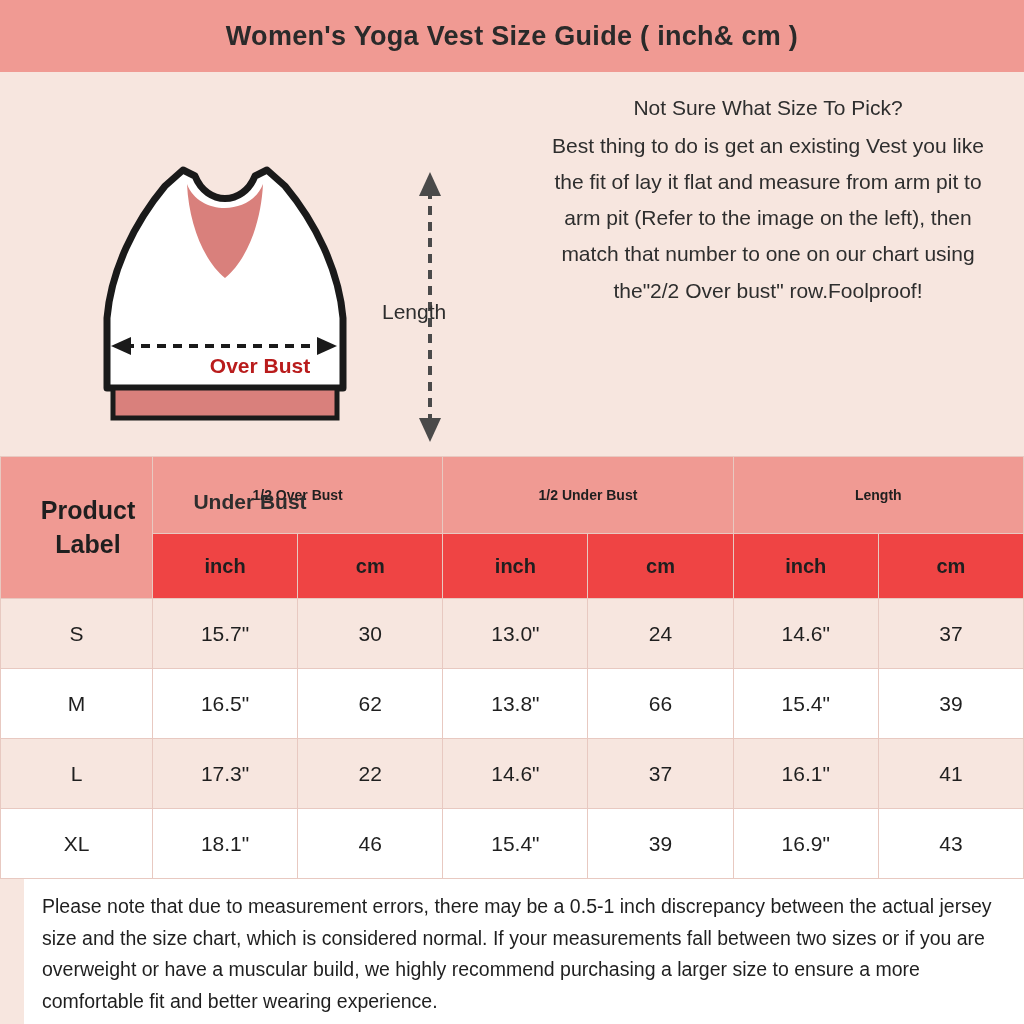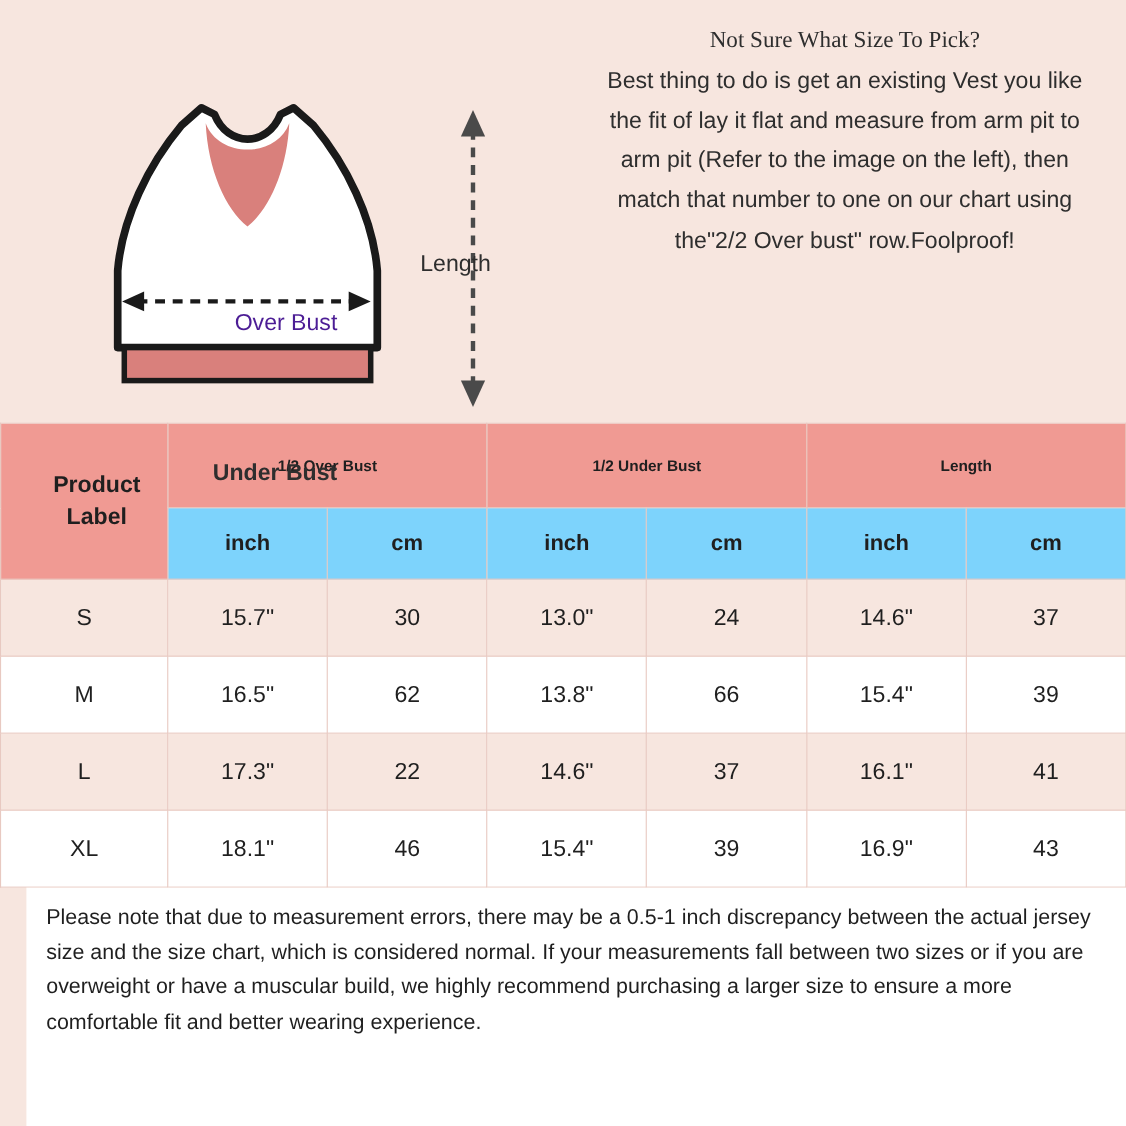--- a/index.html
+++ b/index.html
@@ -174,6 +174,9 @@
 
 <div class="page">
 
+  <div class="header">
+    <div class="header-title">Women's Yoga Vest Size Guide ( inch&amp; cm )</div>
+  </div>
 
   <div class="top-section">
 

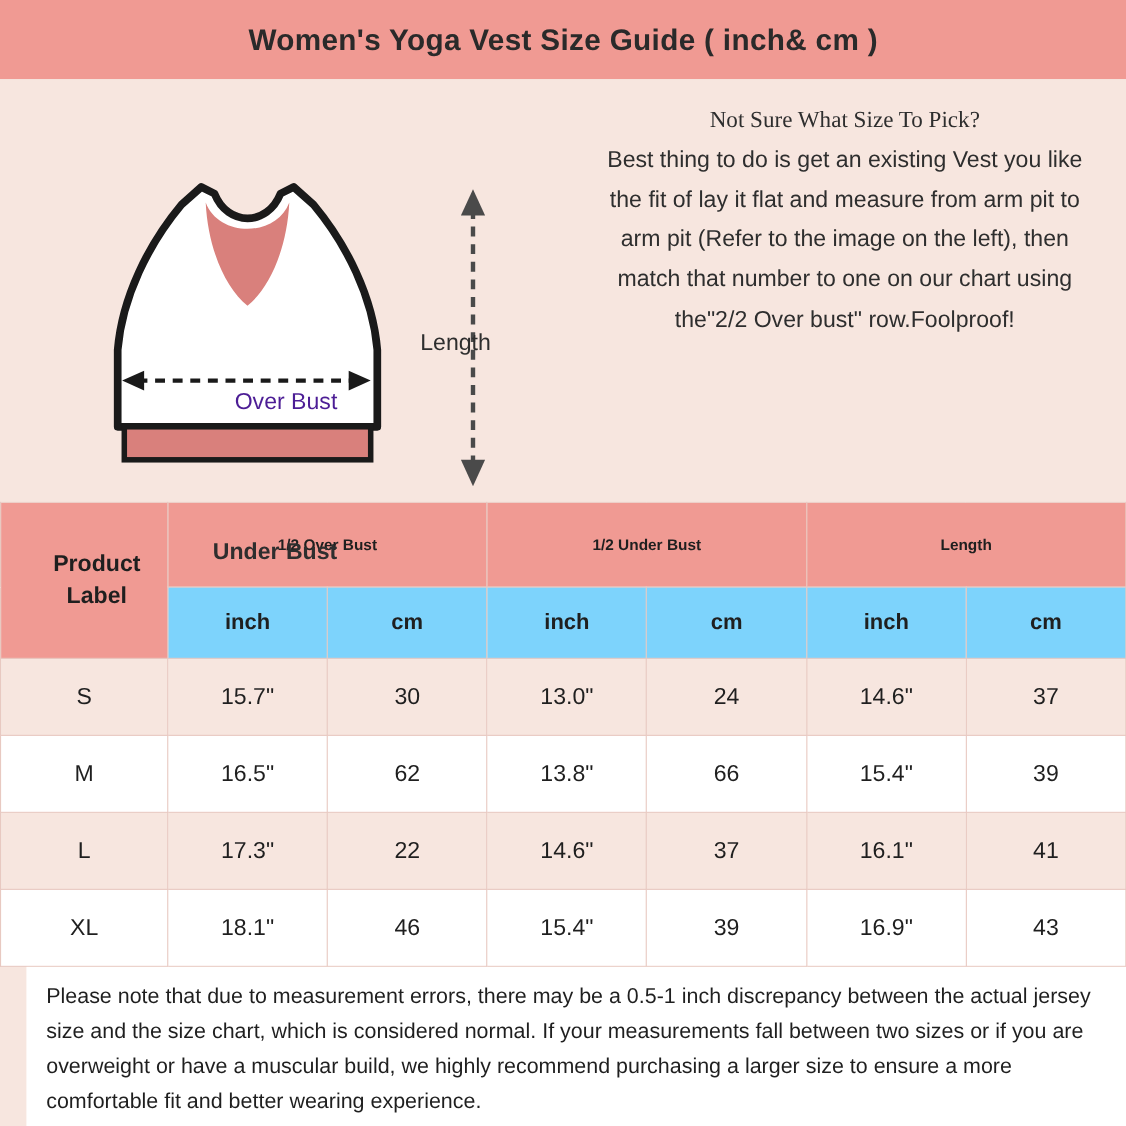--- a/index.html
+++ b/index.html
@@ -70,7 +70,6 @@
   .help-head {
     display: block;
     margin-bottom: 2px;
-    font-family: Liberation Serif, serif;
   }
 
   

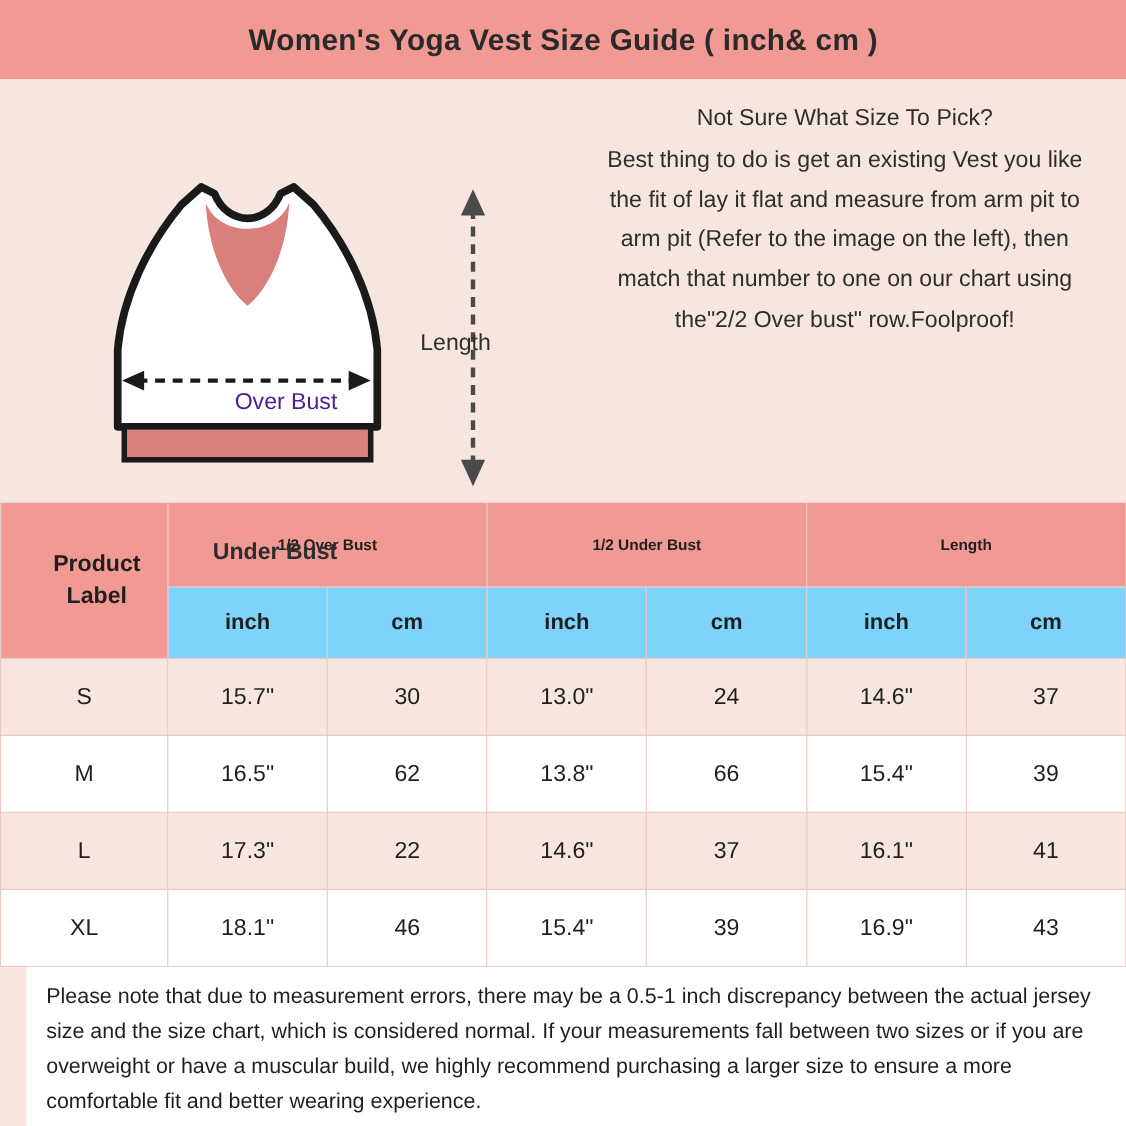--- a/index.html
+++ b/index.html
@@ -87,7 +87,8 @@
     width: 280px;
     text-align: center;
     font-size: 21px;
-    color: #4c1d95;
+    color: #b91c1c;
+    font-weight: bold;
   }
   .label-underbust {
     position: absolute;

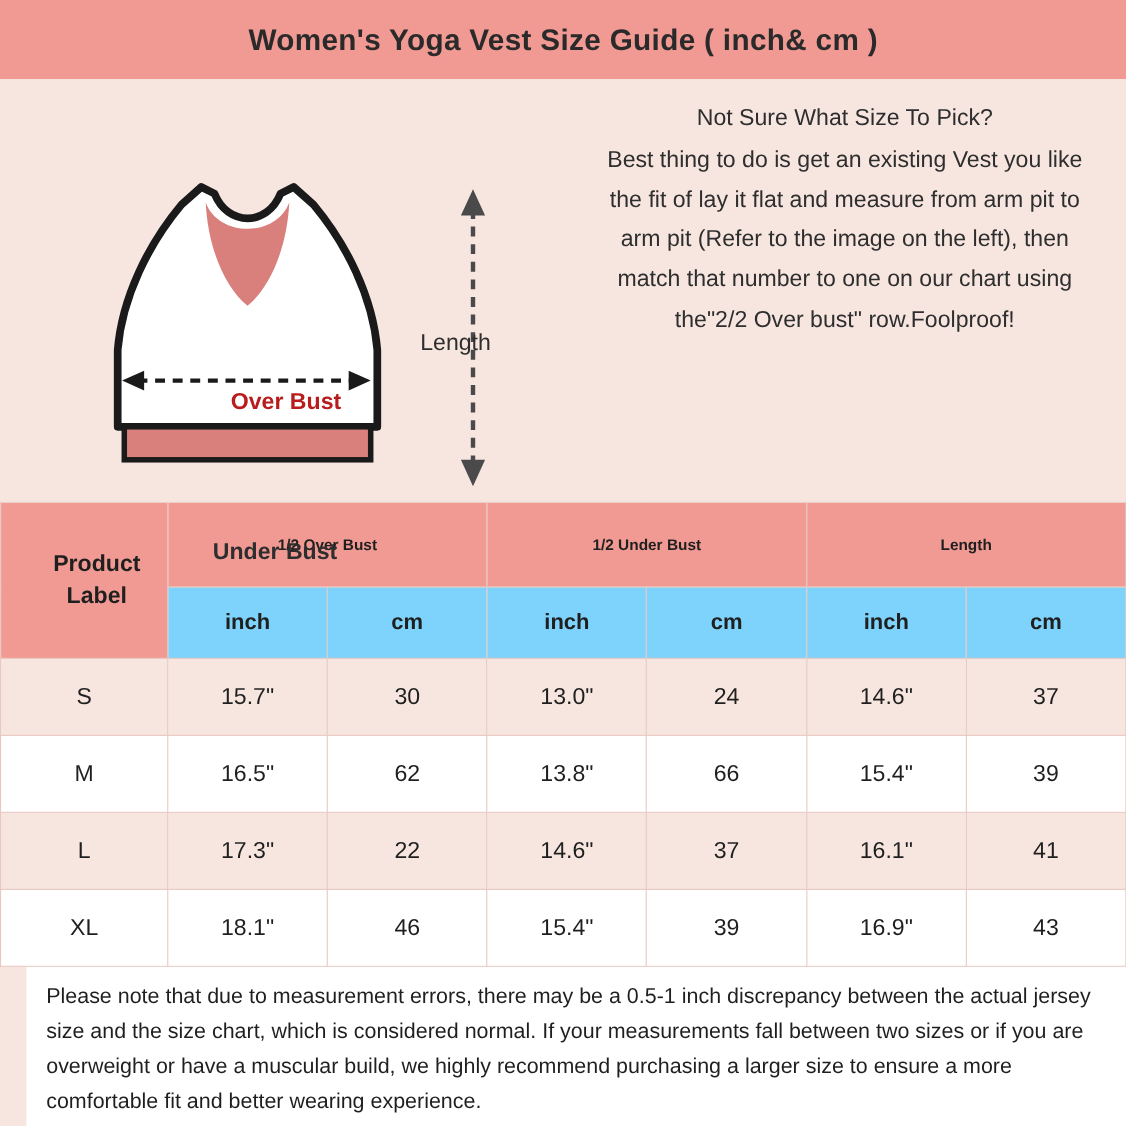--- a/index.html
+++ b/index.html
@@ -137,7 +137,7 @@
   }
   .product-label-cell {
     background: #f09a93;
-    font-size: 21px;
+    font-size: 25px;
     font-weight: bold;
     width: 126px;
     line-height: 1.35;

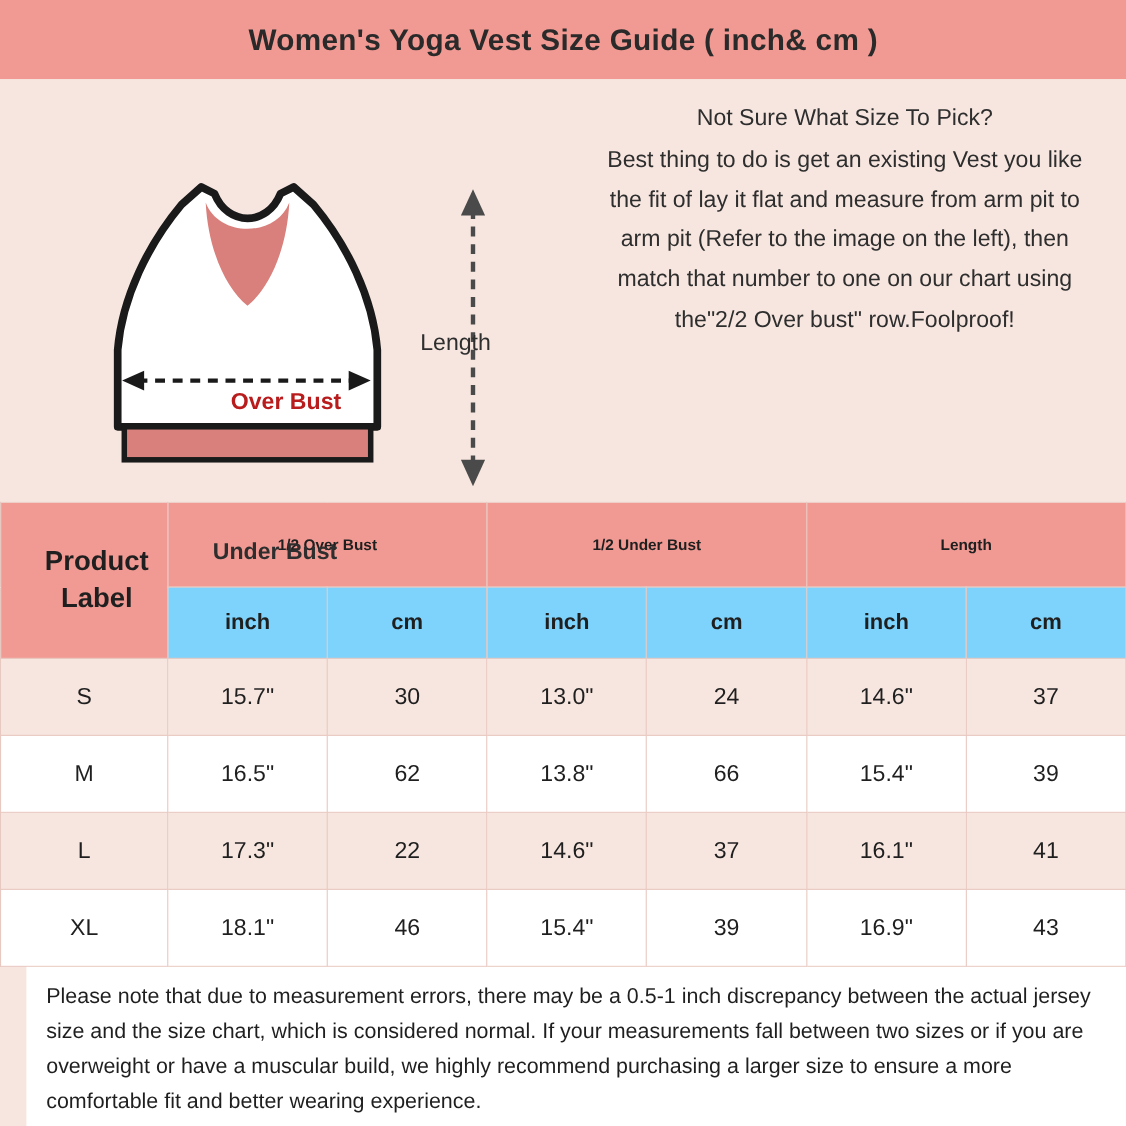--- a/index.html
+++ b/index.html
@@ -130,7 +130,7 @@
     height: 74px;
   }
   .hdr-unit {
-    background: #7dd3fc;
+    background: #ef4444;
     font-size: 20px;
     font-weight: bold;
     height: 62px;

